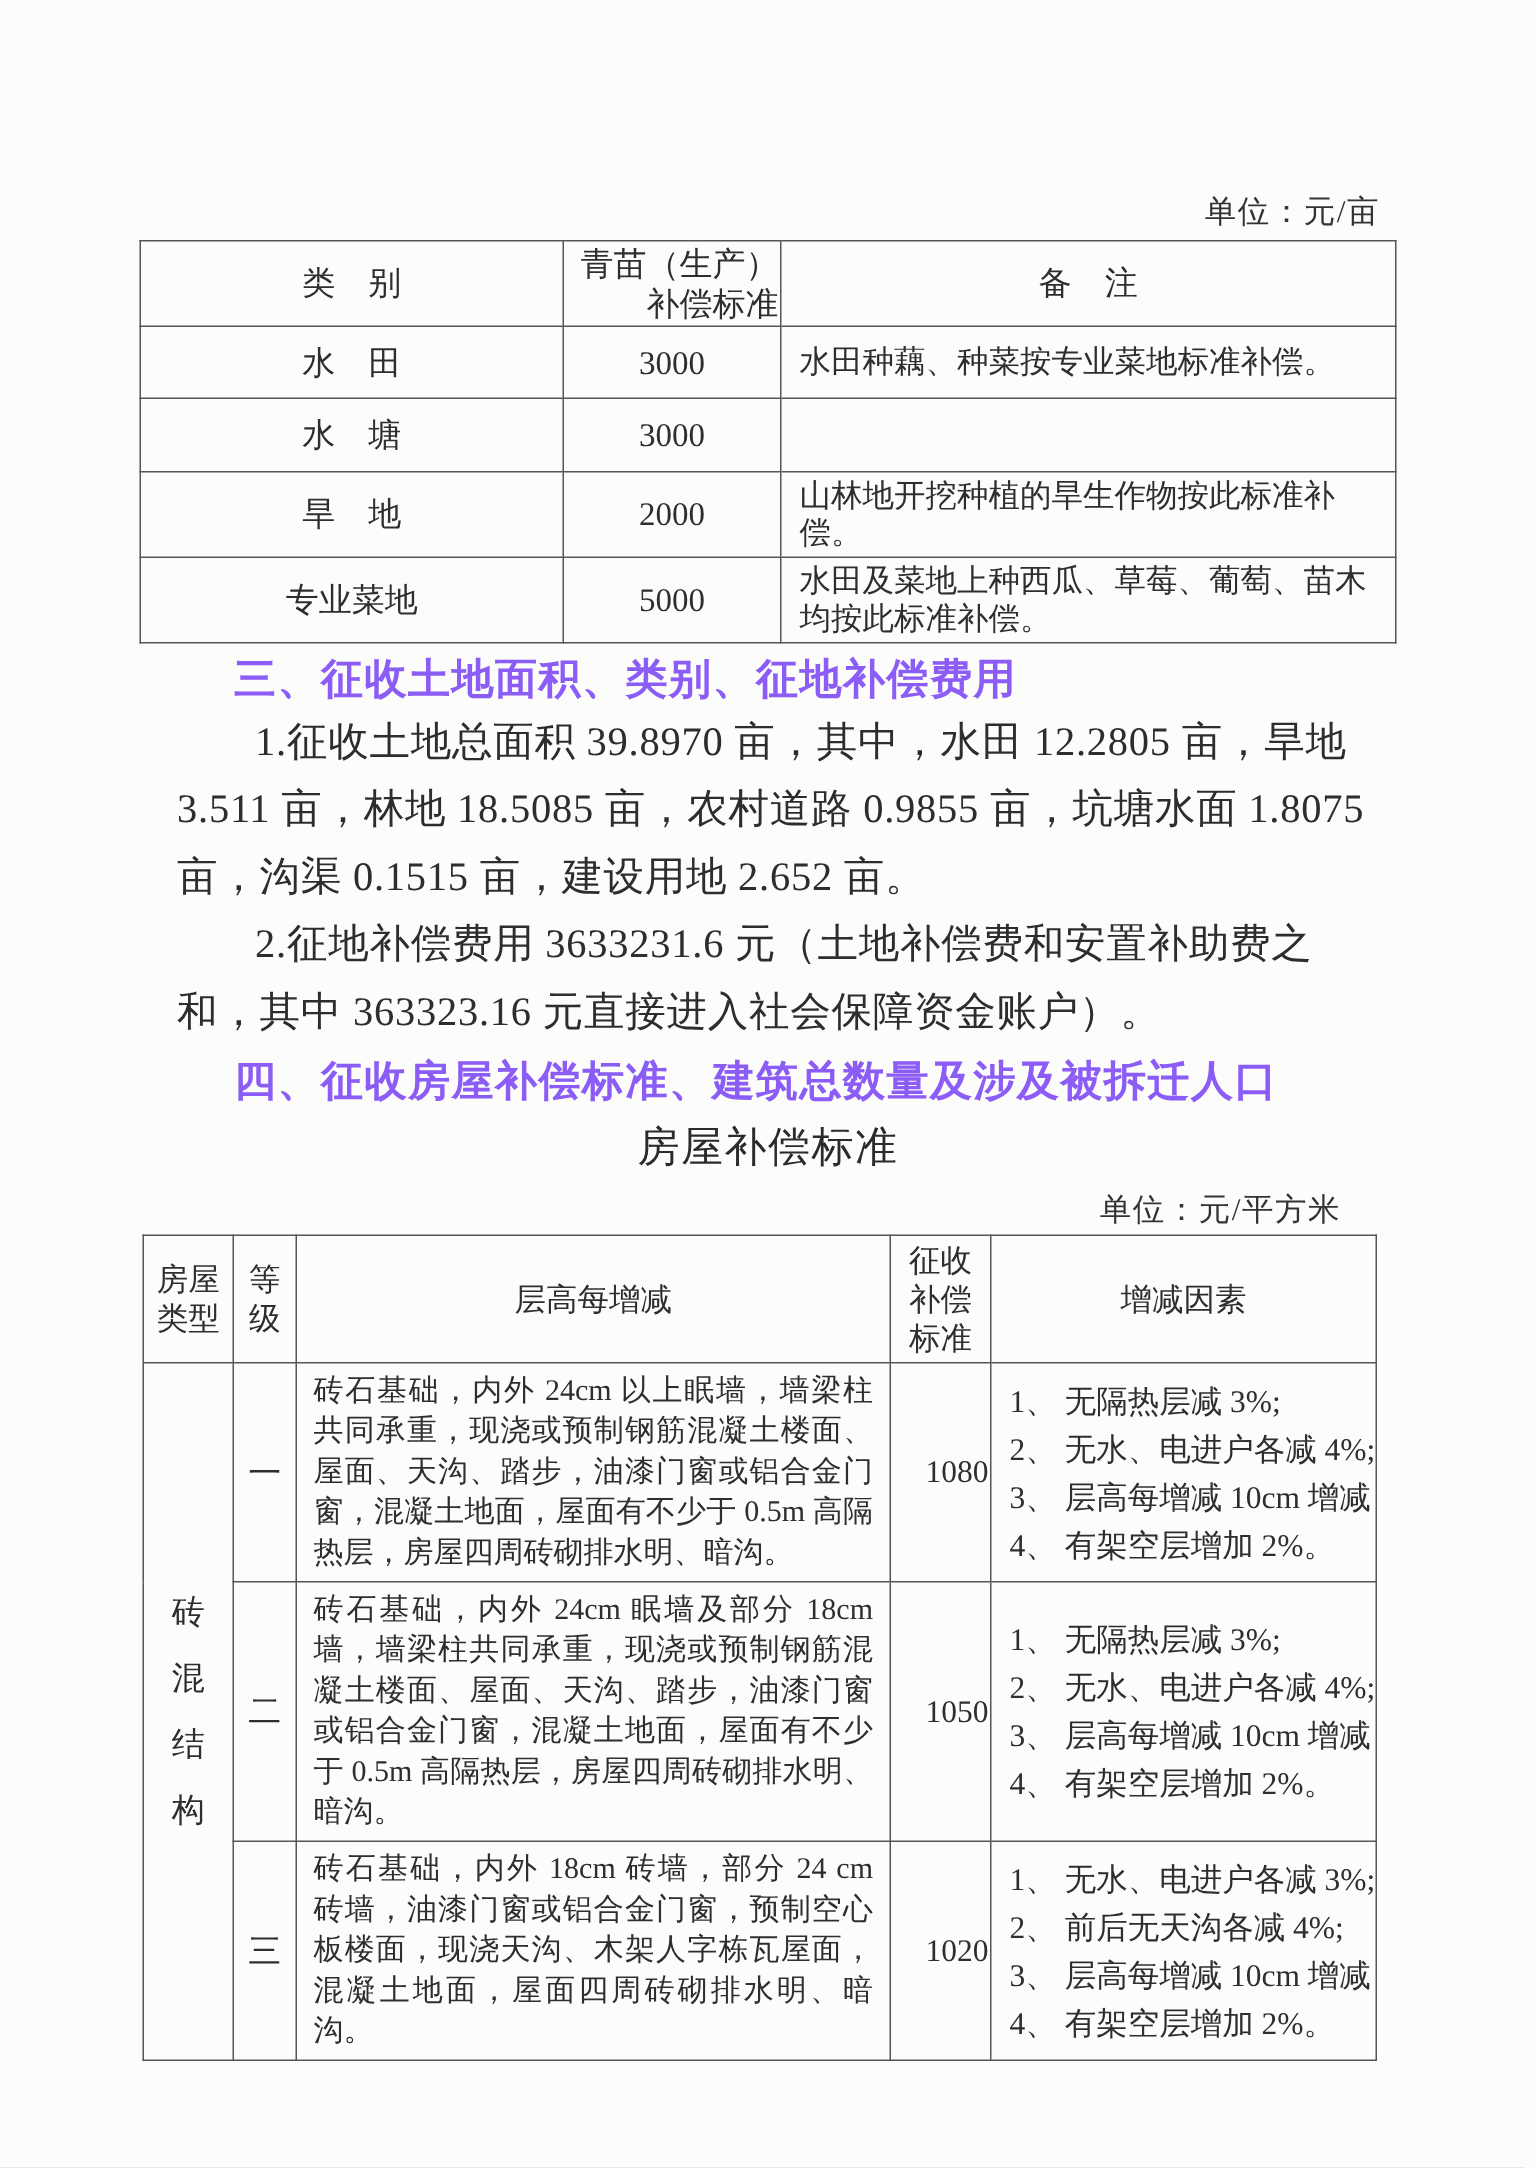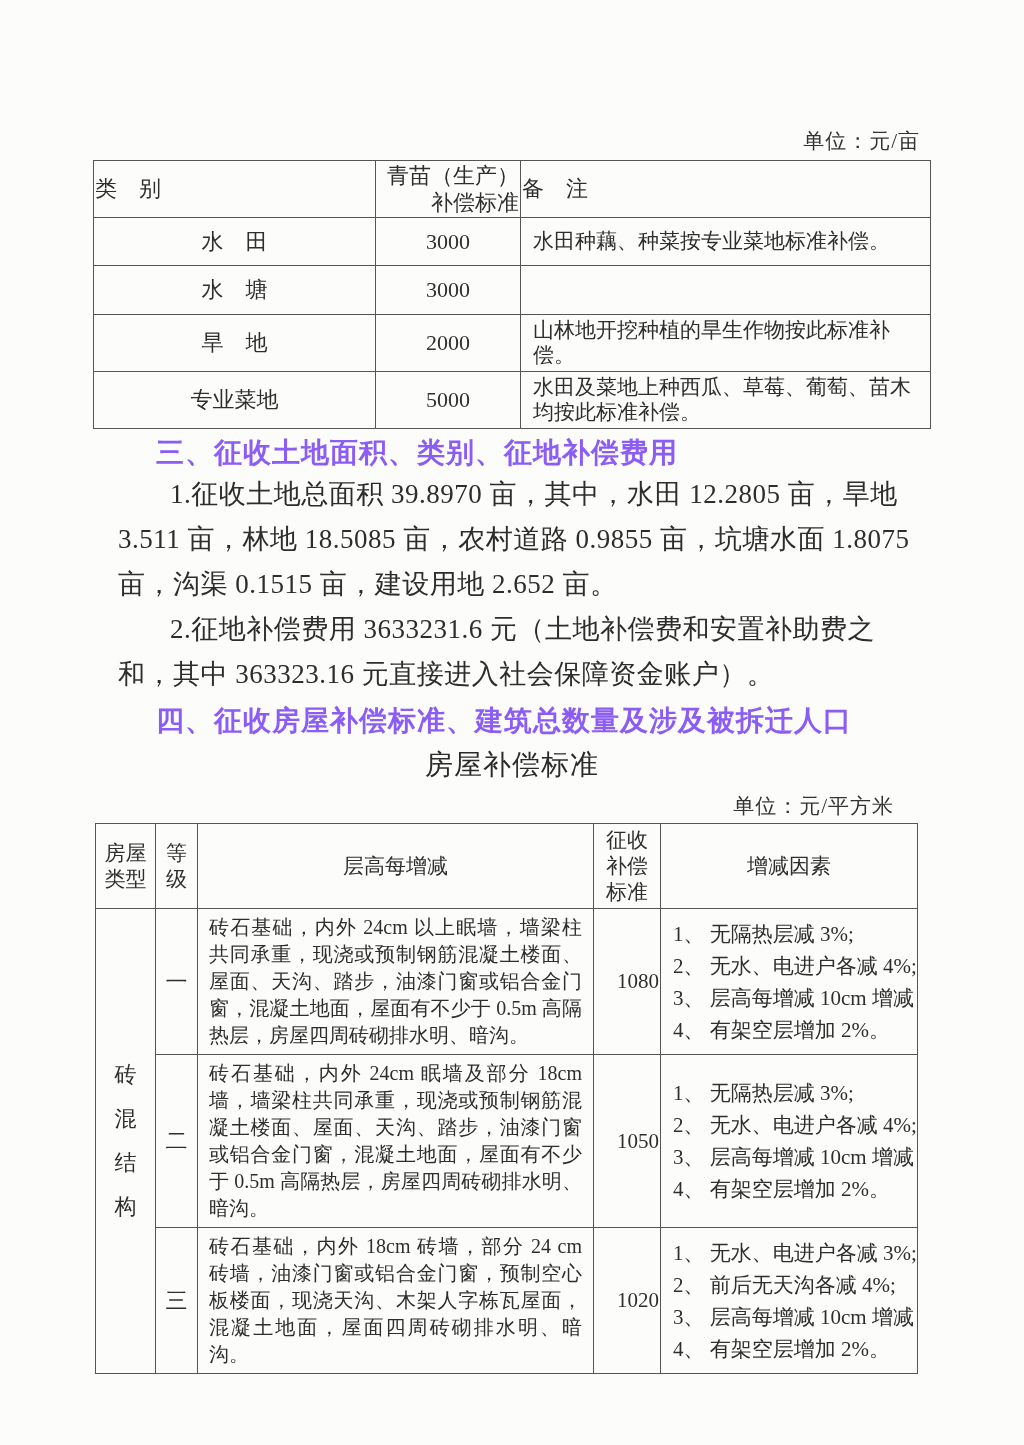--- a/index.html
+++ b/index.html
@@ -25,7 +25,7 @@
   .crop-table .cat { text-align:center; }
   .crop-table .std { text-align:center; }
   .crop-table .rem { text-align:left; padding:3px 12px; font-size:21px; line-height:25px;margin-left:16px; }
-  .crop-table .hdr { text-align:left; }
+  .crop-table .hdr { text-align:center; }
   .pre { white-space:pre-line; }
   .crop-hdr-std { text-align:right; line-height:27px; }
 

